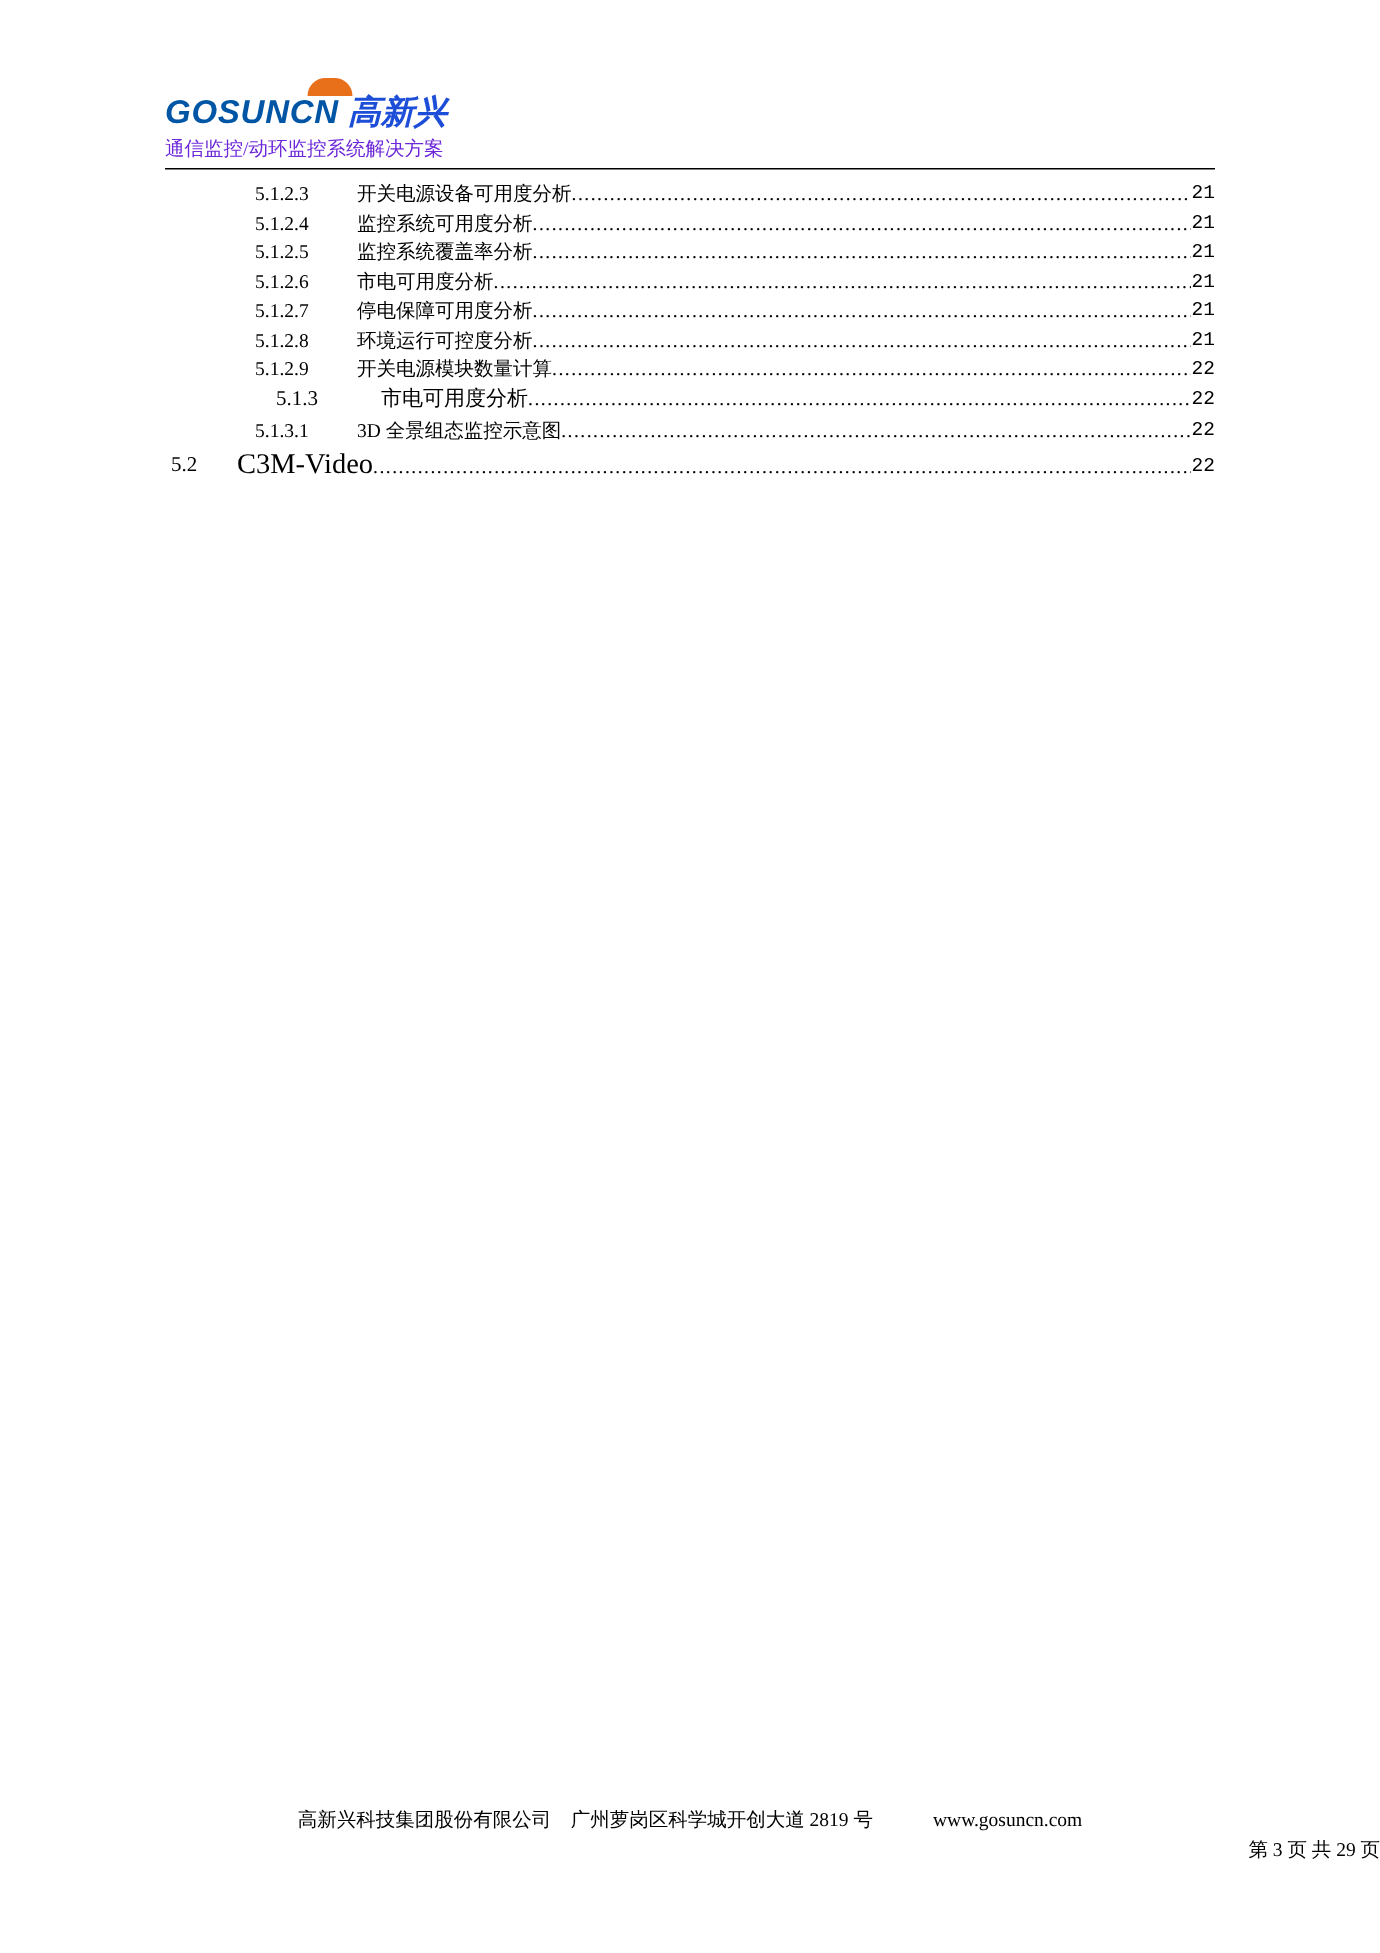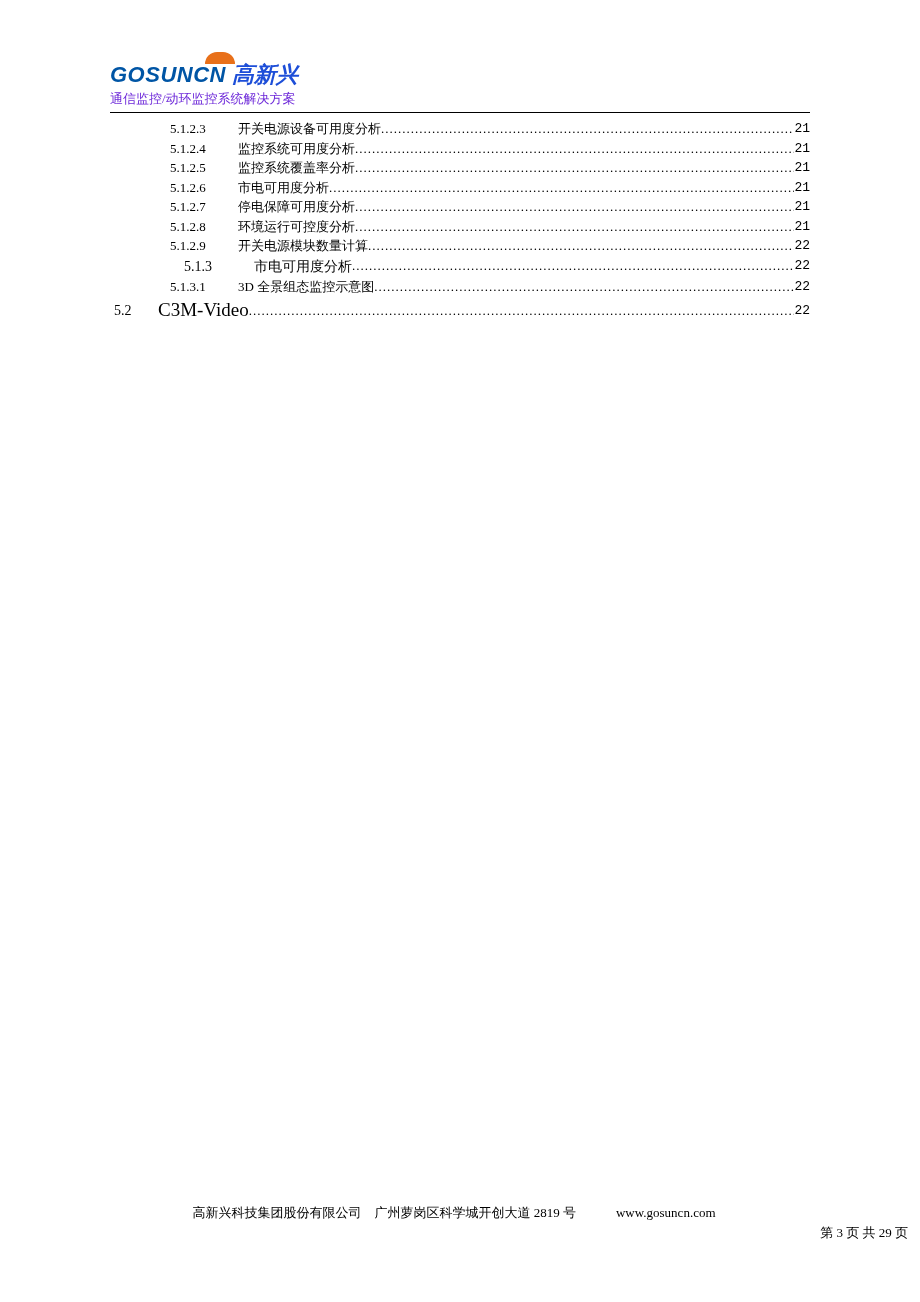--- a/index.html
+++ b/index.html
@@ -90,7 +90,7 @@
       position: absolute;
       bottom: 60px;
       left: 0;
-      right: 12px;
+      right: 0;
       text-align: center;
       font-size: 13px;
       font-family: "SimSun", "Times New Roman", serif;

